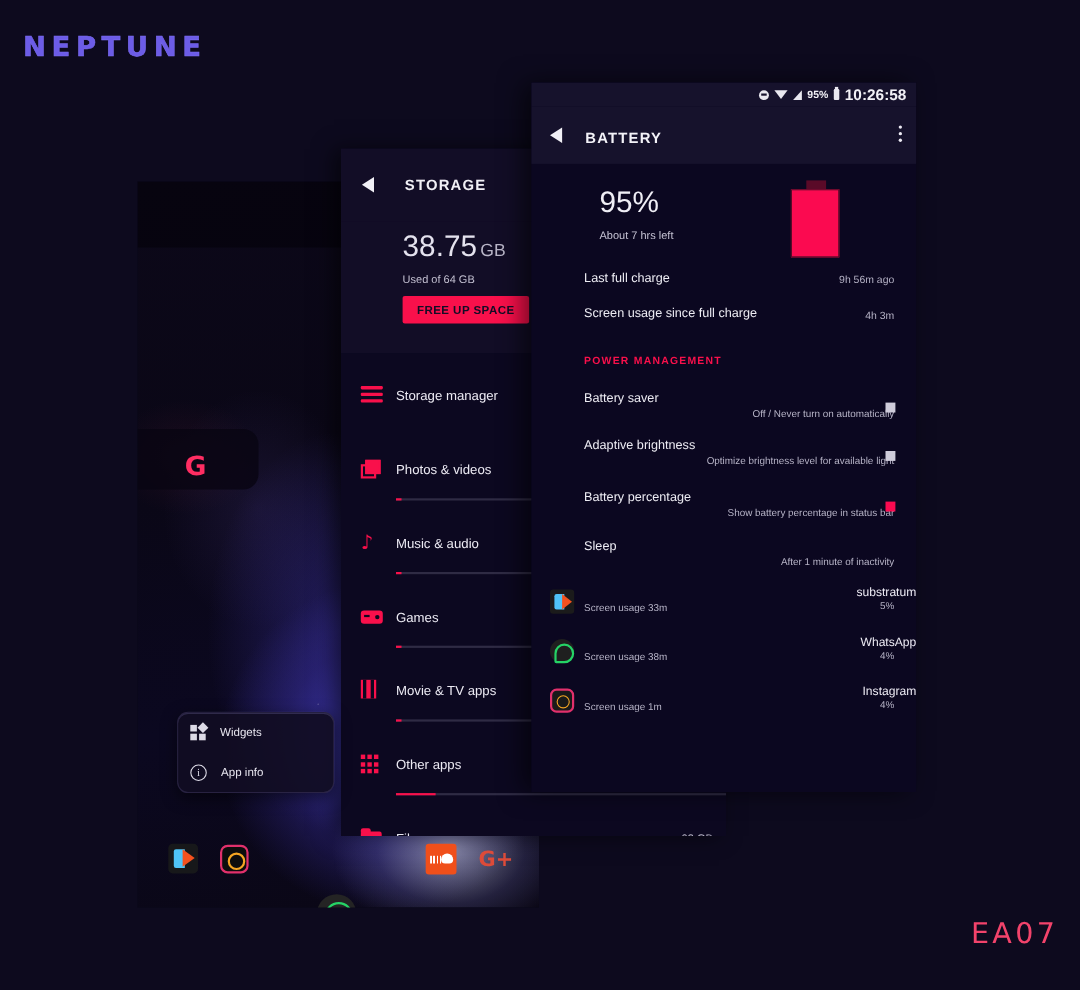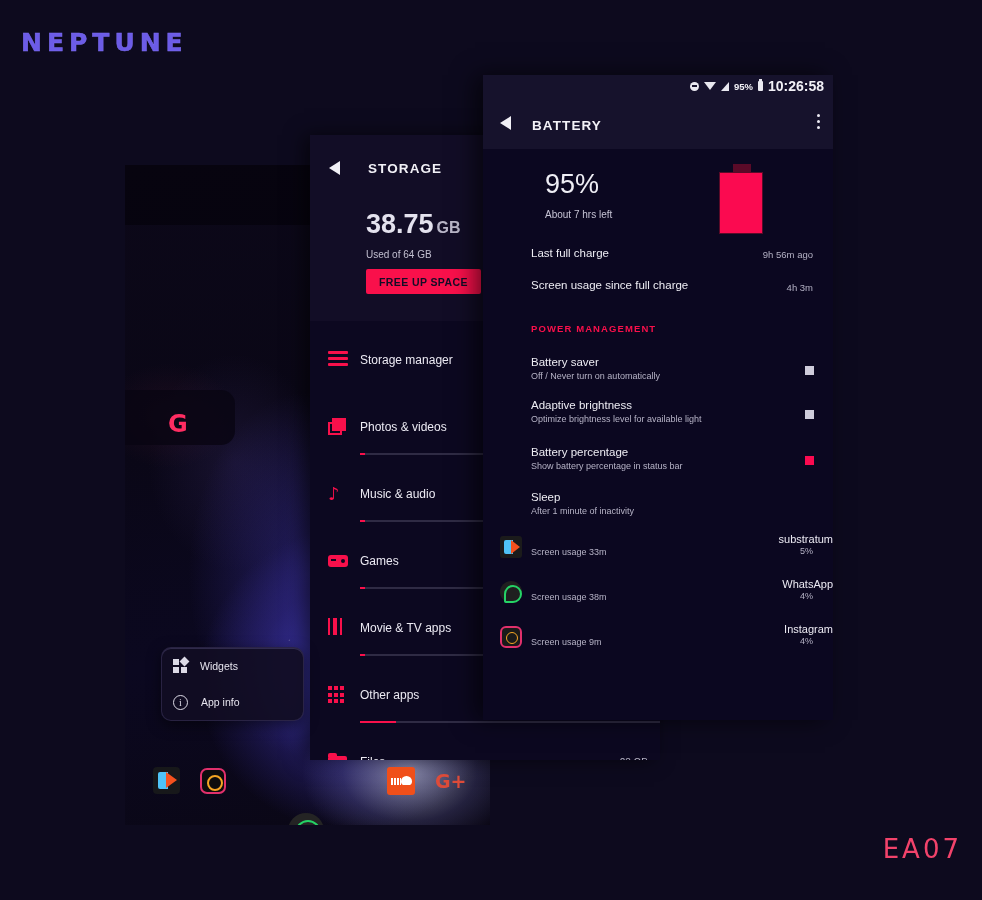--- a/index.html
+++ b/index.html
@@ -113,7 +113,7 @@
     border-top:7px solid transparent; border-bottom:7px solid transparent; border-right:11px solid #f1f0f6;
   }
   .st-hero { position:relative; height:120px; background:#120d26; }
-  .st-amount { position:absolute; left:56px; top:8px; font-size:27px; color:#e4e2ee; font-weight:700; }
+  .st-amount { position:absolute; left:56px; top:8px; font-size:27px; color:#e4e2ee; font-weight:400; }
   .st-amount .u { font-size:16px; color:#b9b6c8; margin-left:3px; }
   .st-sub { position:absolute; left:56px; top:48px; font-size:10px; color:#c2bfd0; }
   .st-btn {

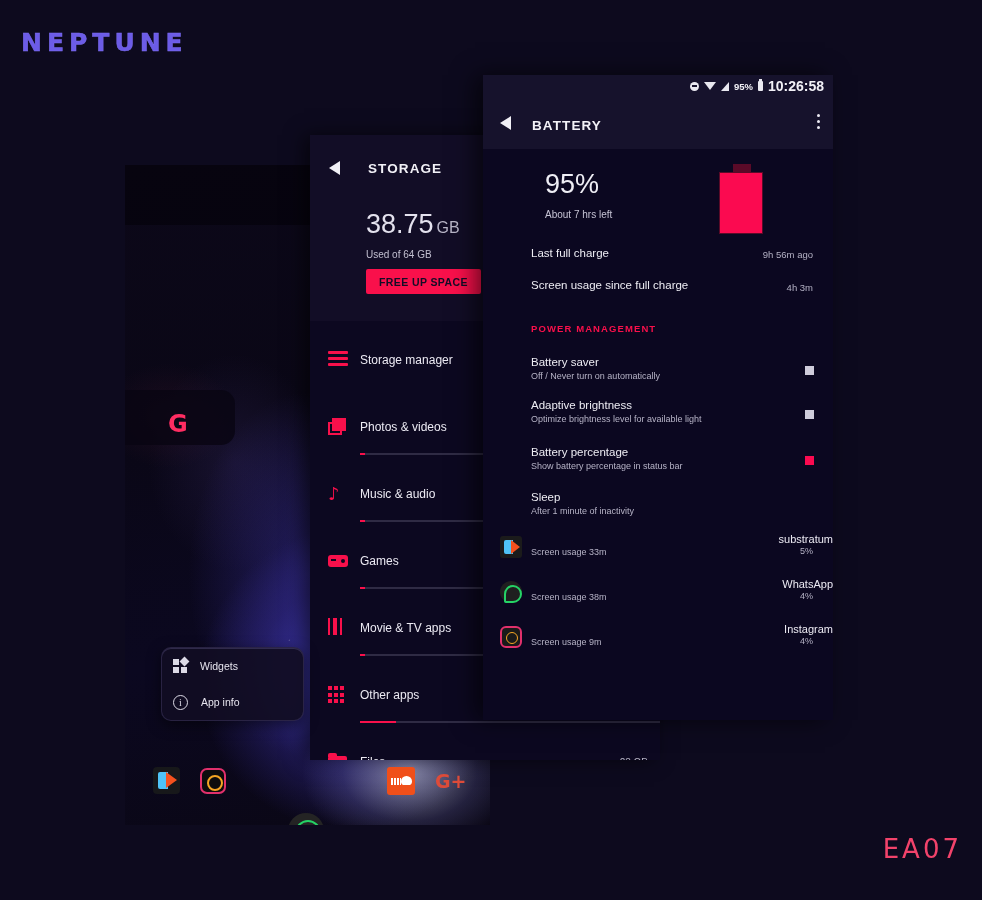--- a/index.html
+++ b/index.html
@@ -179,7 +179,7 @@
   .bt-row { position:relative; padding:0 20px 0 48px; }
   .bt-row .k { font-size:11.5px; color:#edecf3; }
   .bt-row .v { position:absolute; right:20px; font-size:9.5px; color:#b4b1c4; }
-  .bt-row .sub { font-size:9px; color:#b6b3c6; margin-top:3px; }
+  .bt-row .sub { font-size:9px; color:#b6b3c6; margin-top:3px;text-align:right; }
   .section-head {
     padding-left:48px; font-size:9.5px; font-weight:700; letter-spacing:1.1px; color:#f9104b;
   }

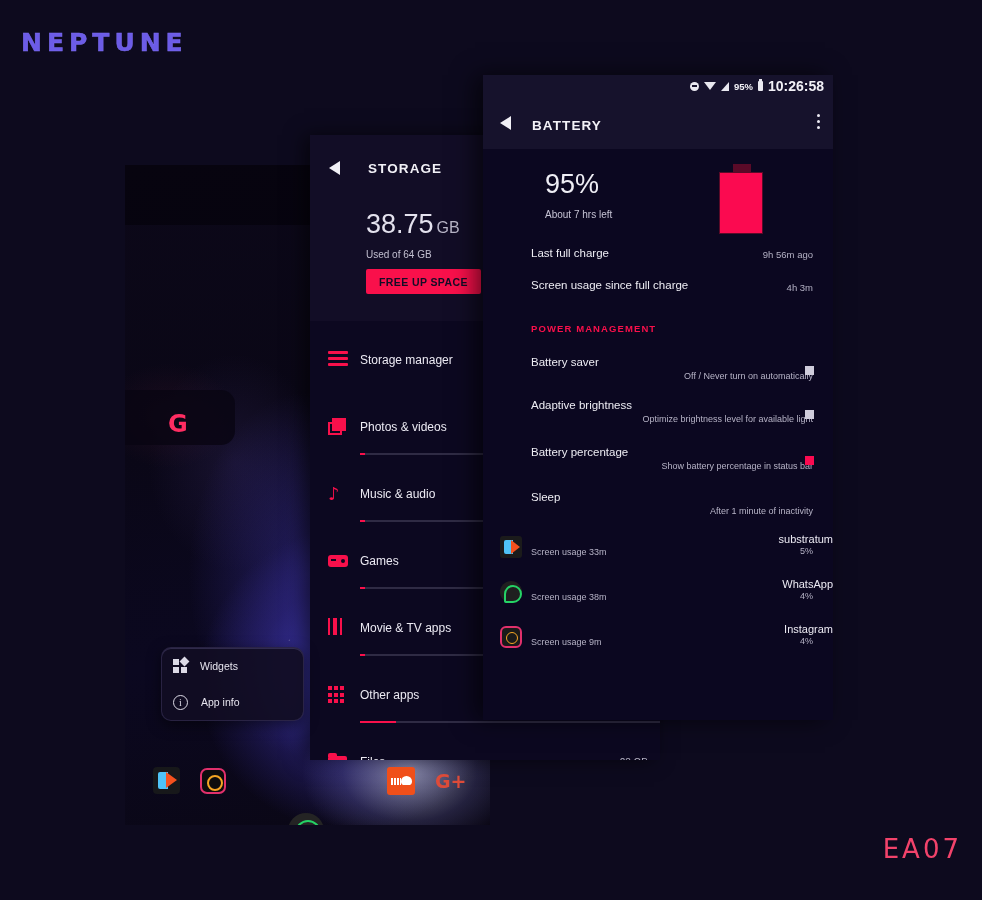--- a/index.html
+++ b/index.html
@@ -440,7 +440,7 @@
       <div class="app-row">
         <div class="icn gl-instagram"></div>
         <div class="nm">Instagram</div>
-        <div class="sub">Screen usage 9m</div>
+        <div class="sub">Screen usage 1m</div>
         <div class="pc">4%</div>
       </div>
     </div>

